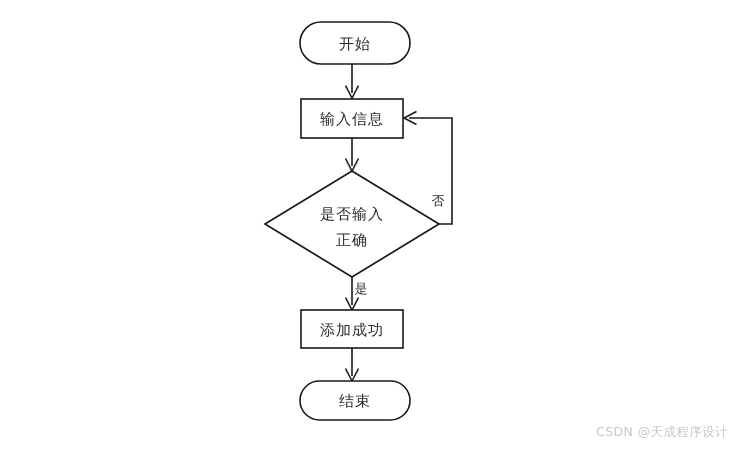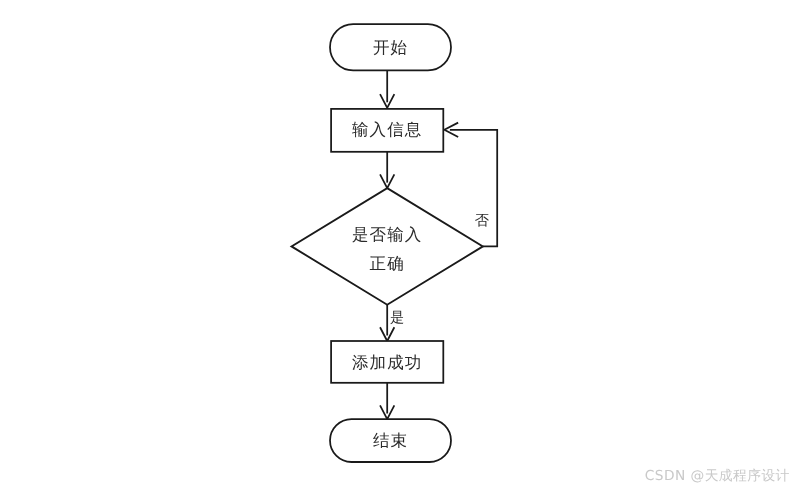--- a/index.html
+++ b/index.html
@@ -62,7 +62,7 @@
   }
   #watermark {
     position: absolute;
-    right: 14px;
+    right: 4px;
     bottom: 11px;
     font-family: "DejaVu Sans", "Liberation Sans", sans-serif;
     font-size: 12.5px;

